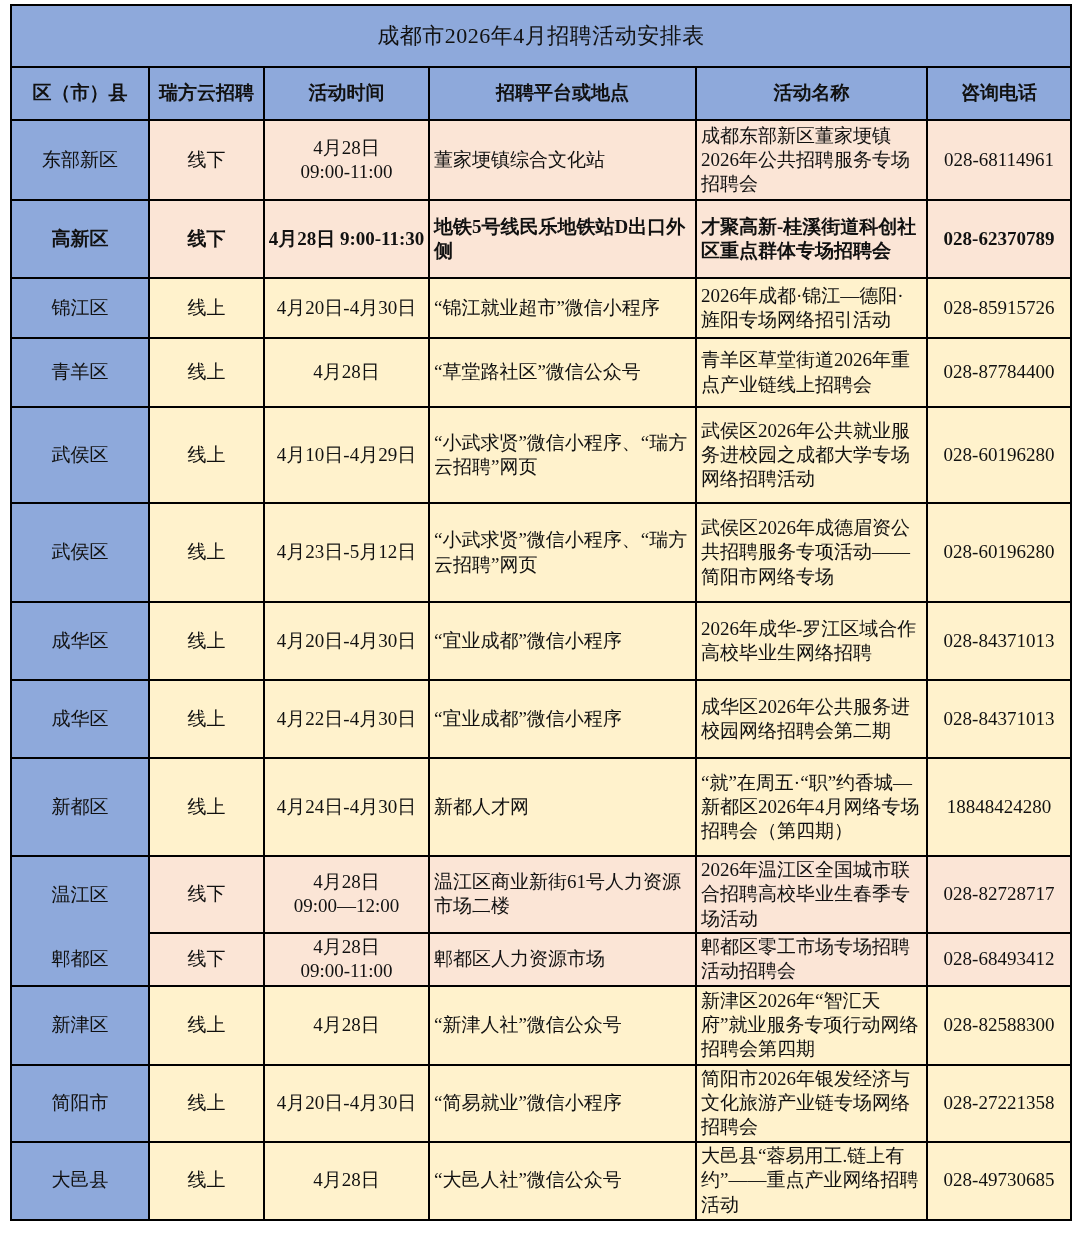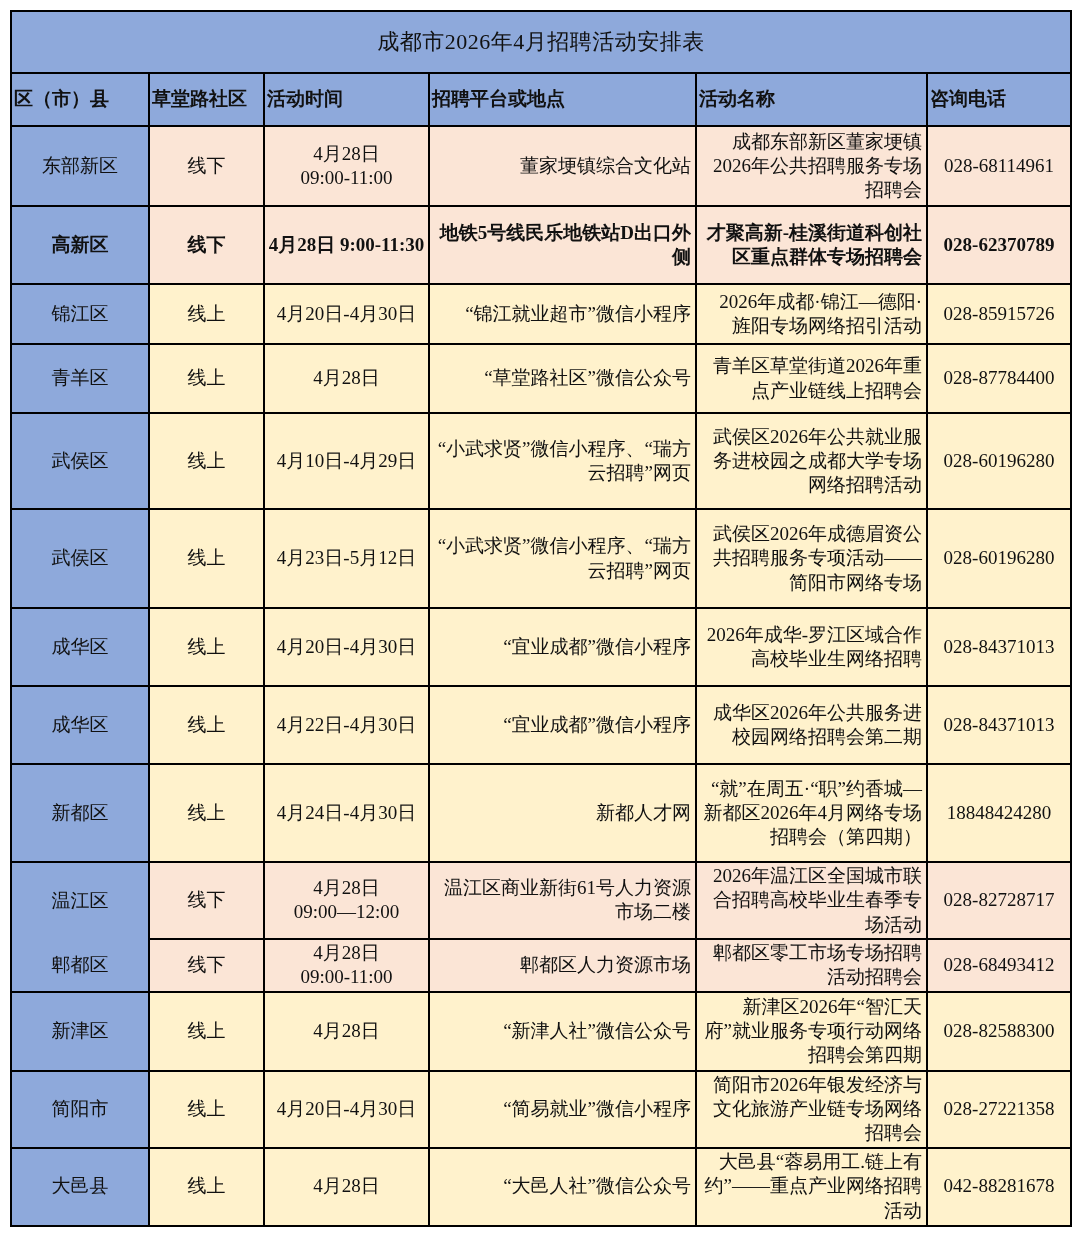--- a/index.html
+++ b/index.html
@@ -16,7 +16,7 @@
     color:var(--ink);
   }
   table.schedule{
-    position:absolute;left:10px;top:10px;width:1060px;
+    position:absolute;left:10px;top:4px;width:1060px;
     border-collapse:collapse;table-layout:fixed;
   }
   .schedule th,.schedule td{

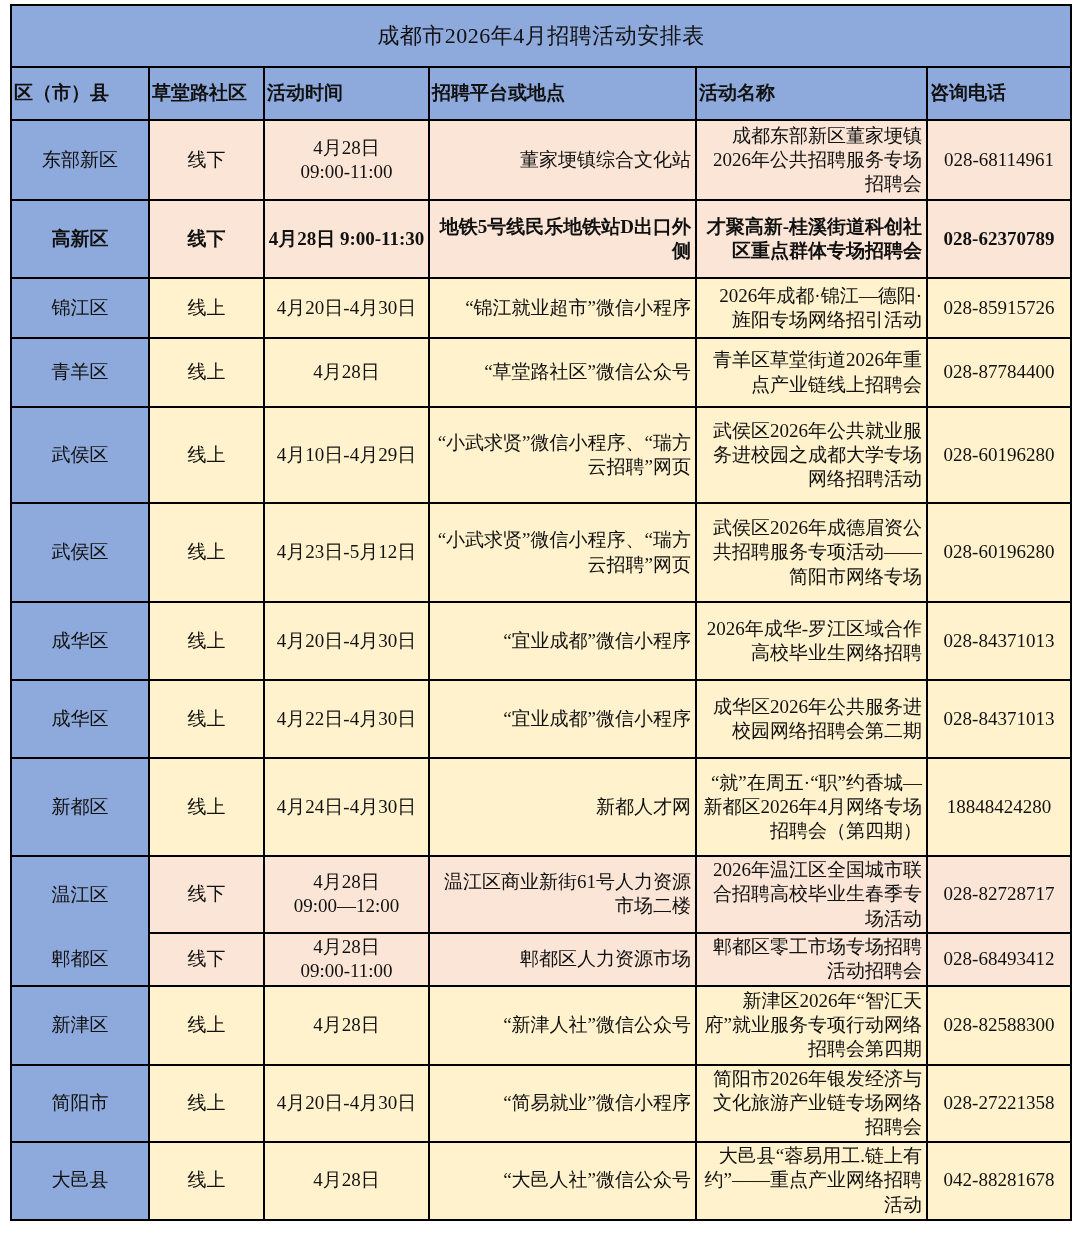--- a/index.html
+++ b/index.html
@@ -41,7 +41,7 @@
     font-family:"Liberation Sans","DejaVu Sans",sans-serif;
     font-weight:700;
     font-size:19px;
-    text-align:left;
+    text-align:center;
   }
   td.c-district{
     background:var(--blue);

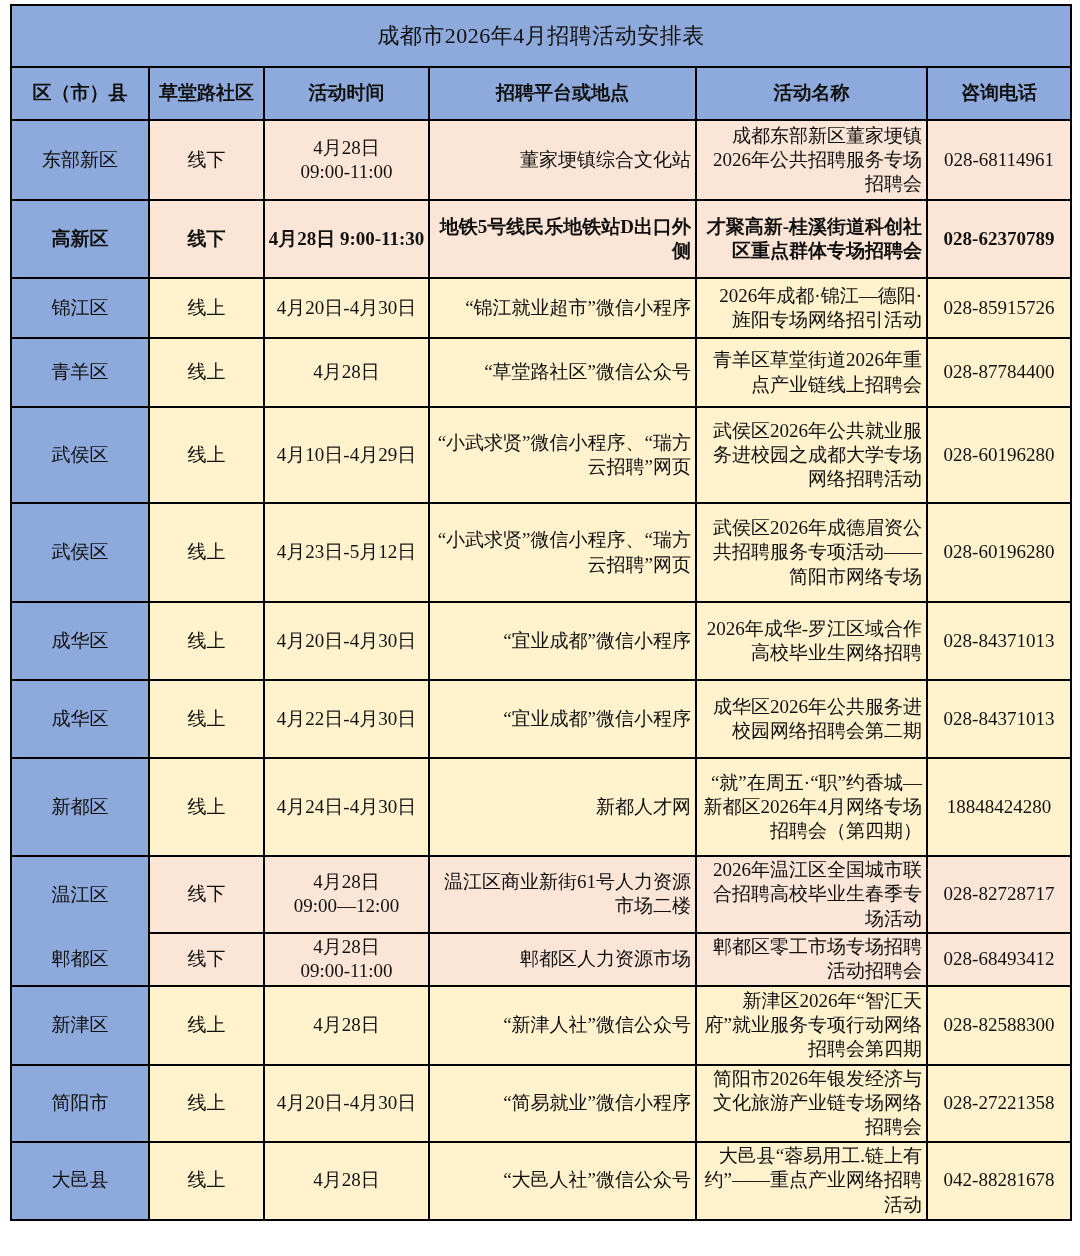--- a/index.html
+++ b/index.html
@@ -76,7 +76,7 @@
     </tr>
     <tr class="header-row" id="header-row">
         <th>区（市）县</th>
-        <th>草堂路社区</th>
+        <th>瑞方云招聘</th>
         <th>活动时间</th>
         <th>招聘平台或地点</th>
         <th>活动名称</th>

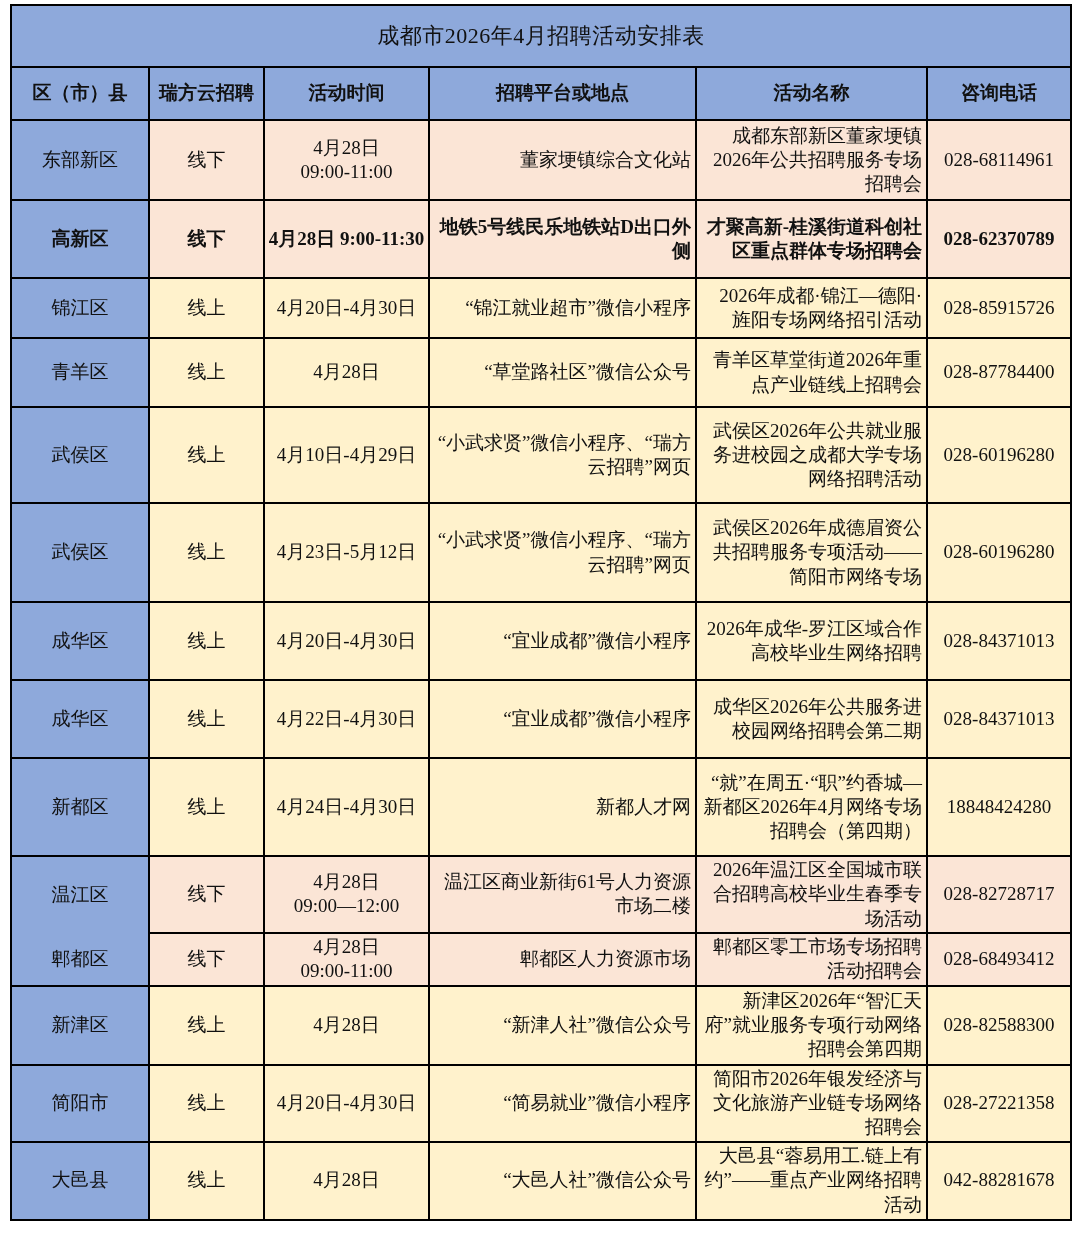--- a/index.html
+++ b/index.html
@@ -53,7 +53,7 @@
   tr.online td.c-event, tr.online td.c-phone{ background:var(--yellow); }
   td.c-mode, td.c-time, td.c-phone{ text-align:center; }
   td.c-time{ white-space:pre-line; }
-  td.c-venue, td.c-event{ text-align:right; padding:1px 4px;margin-left:48px; }
+  td.c-venue, td.c-event{ text-align:left; padding:1px 4px;margin-left:48px; }
   
   td.no-div-below{ border-bottom-style:hidden; }
   td.no-div-above{ border-top-style:hidden; }

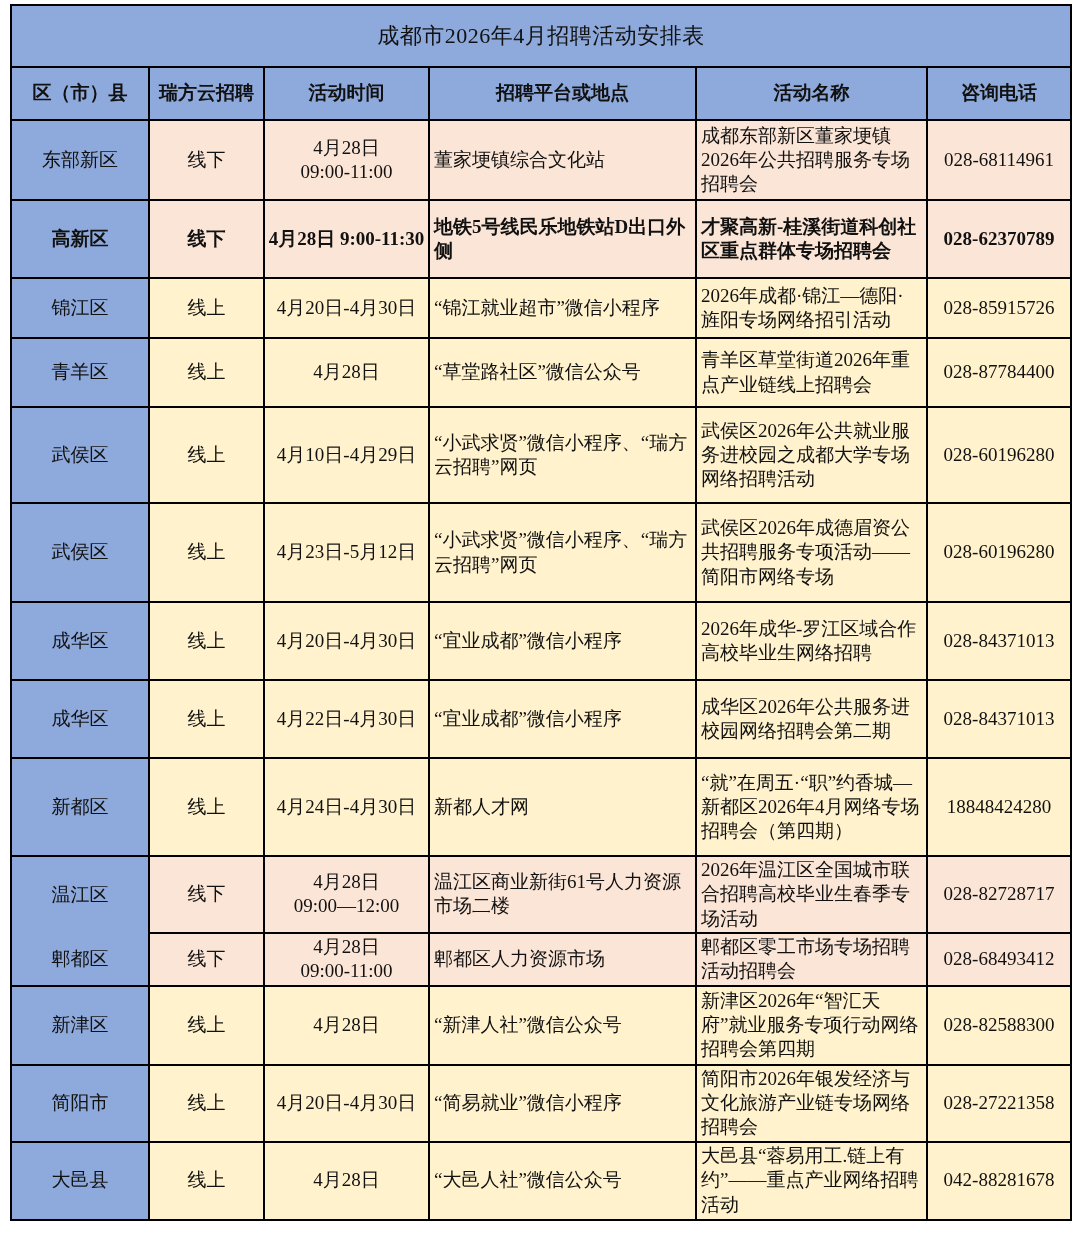--- a/index.html
+++ b/index.html
@@ -197,7 +197,7 @@
     <td class="c-time">4月28日</td>
     <td class="c-venue">“大邑人社”微信公众号</td>
     <td class="c-event">大邑县“蓉易用工.链上有约”——重点产业网络招聘活动</td>
-    <td class="c-phone">042-88281678</td>
+    <td class="c-phone">028-49730685</td>
   </tr>
     </tbody>
 </table>

